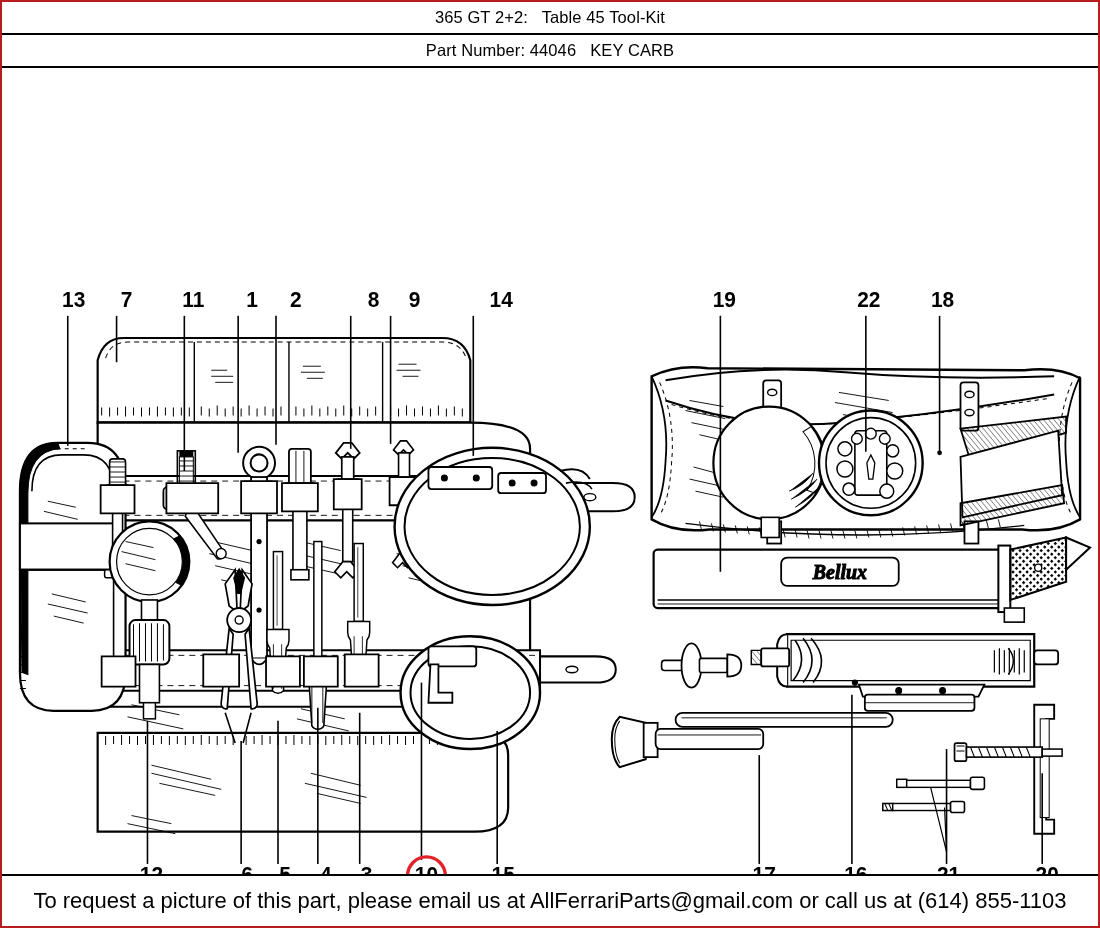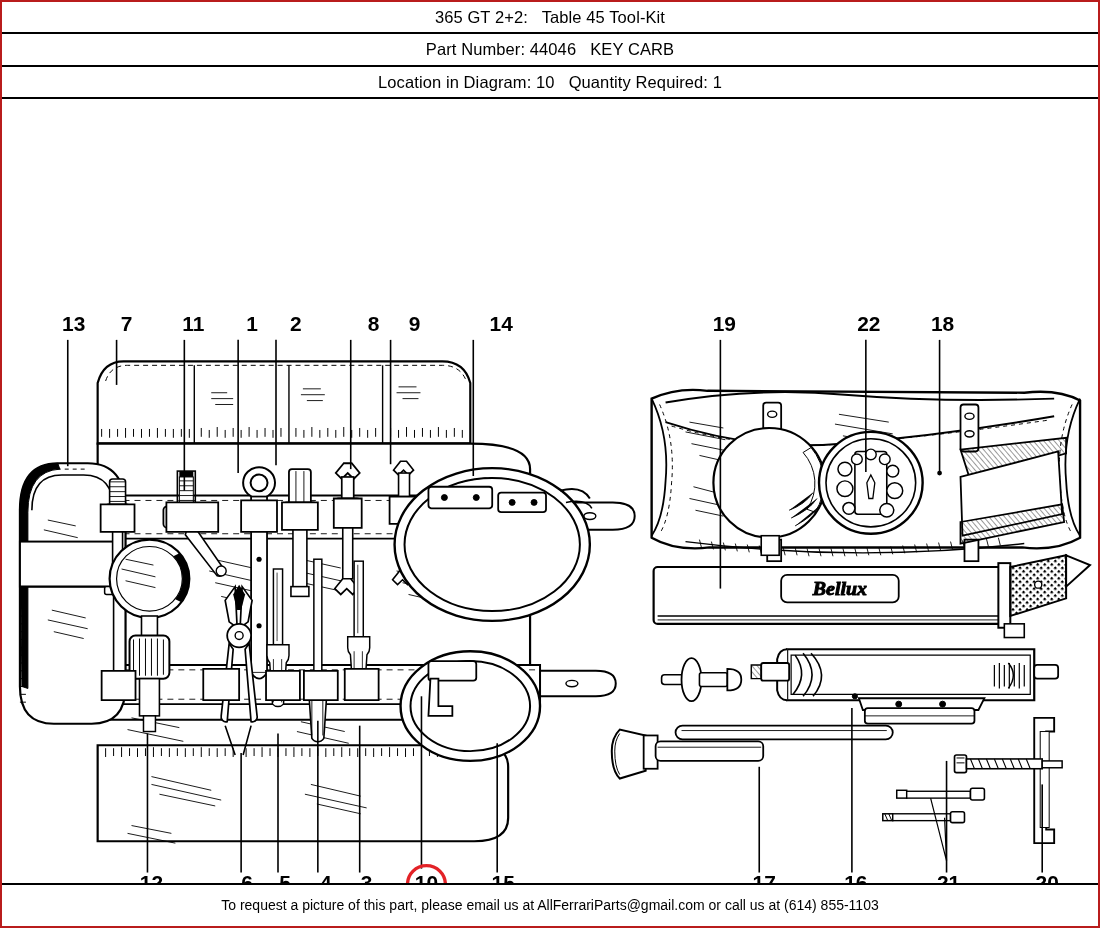--- a/index.html
+++ b/index.html
@@ -51,7 +51,6 @@
 
   <div class="info-row">365 GT 2+2:   Table 45 Tool-Kit</div>
   <div class="info-row">Part Number: 44046   KEY CARB</div>
-  <div class="info-row">Location in Diagram: 10   Quantity Required: 1</div>
 
   <div class="diagram-wrap">
     <svg viewBox="0 0 1100 800" preserveAspectRatio="none">

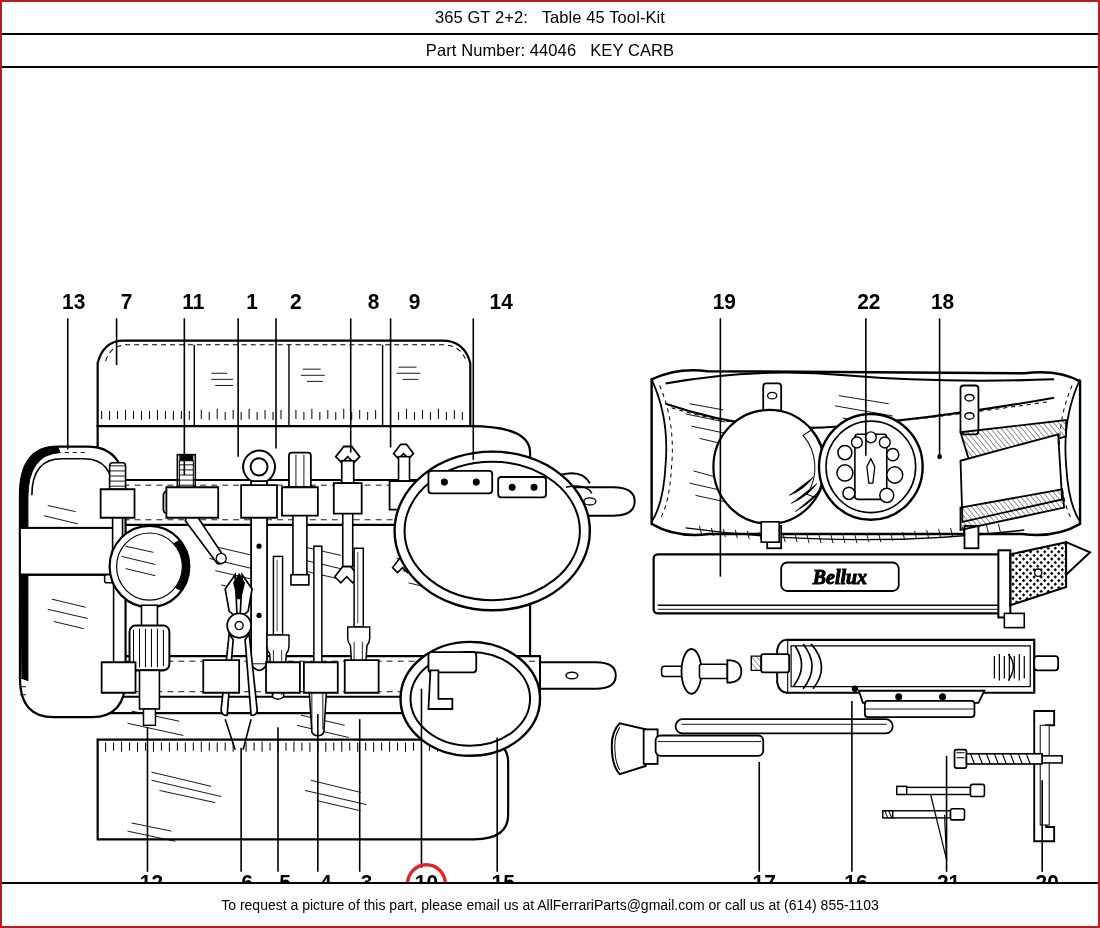--- a/index.html
+++ b/index.html
@@ -38,9 +38,9 @@
   .footer-row{
     box-sizing:border-box;
     width:100%;
-    height:42px;
+    height:50px;
     display:flex;align-items:center;justify-content:center;
-    font-size:14px;
+    font-size:22px;
     white-space:pre;
   }
 </style>

